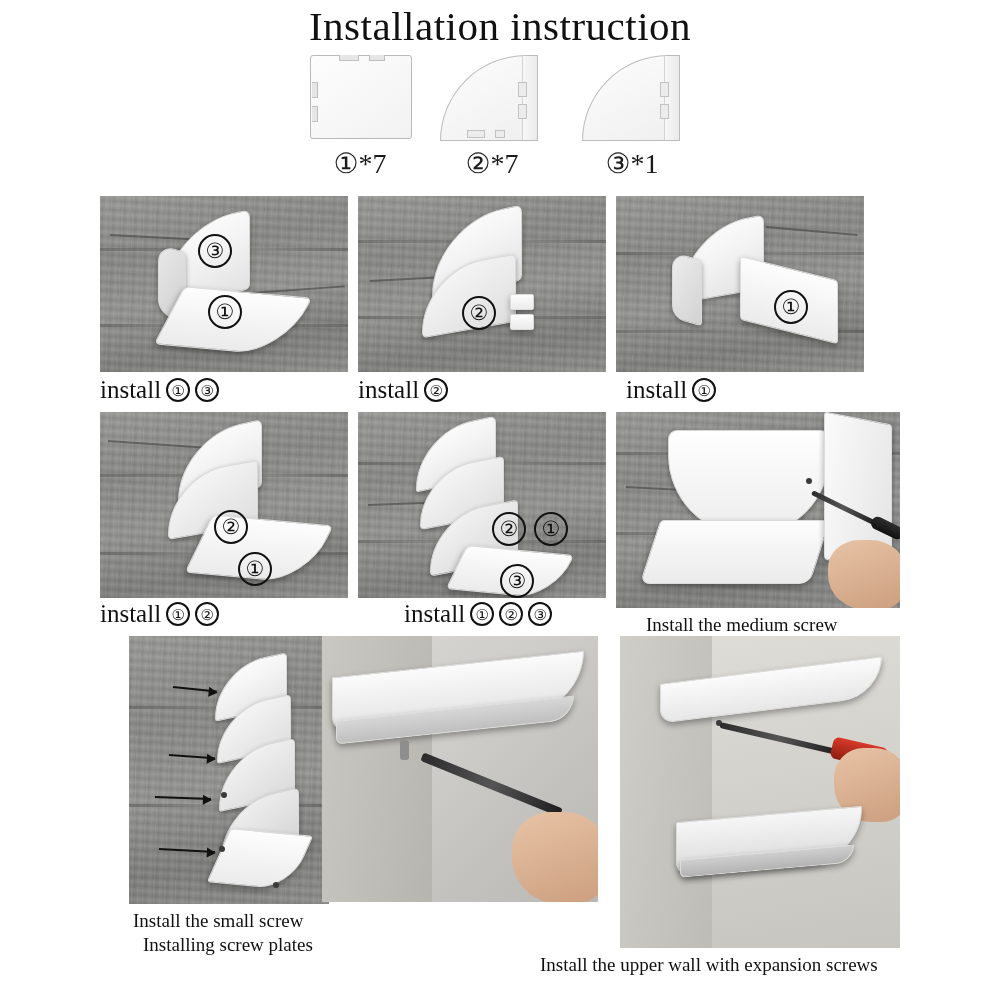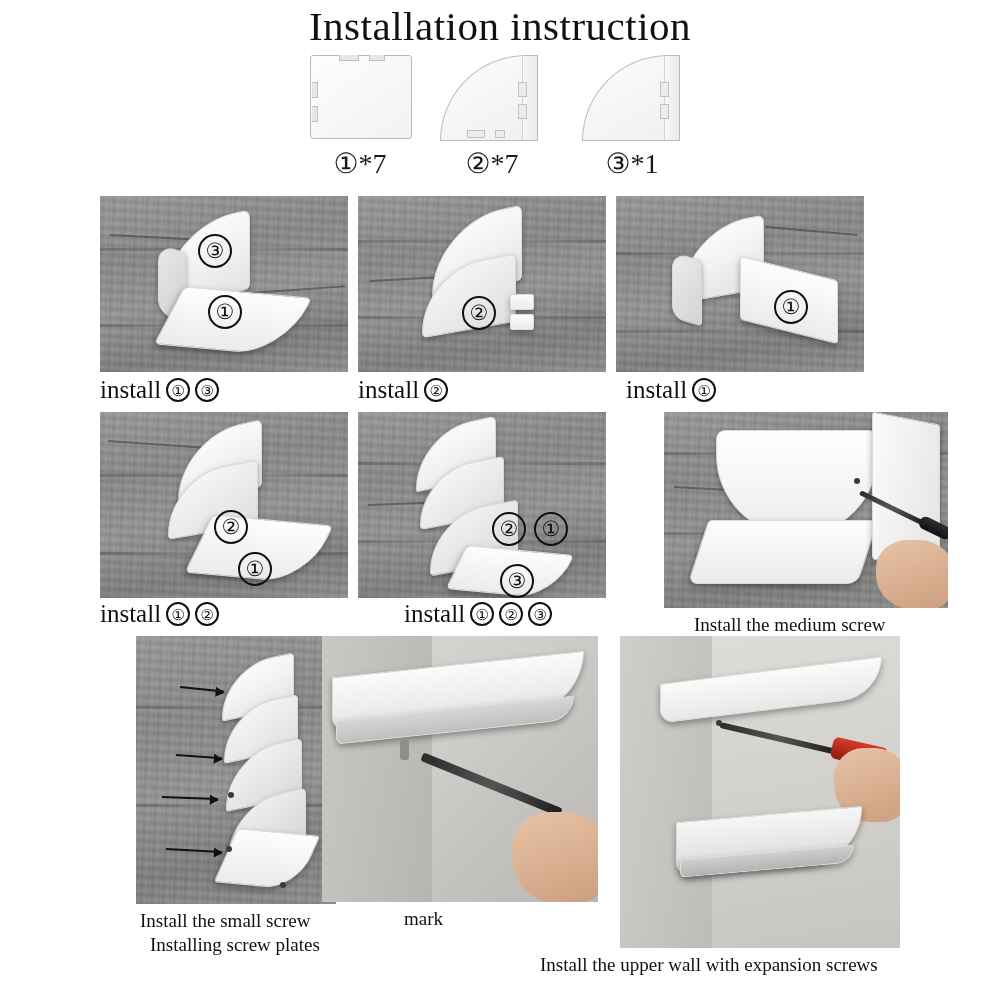--- a/index.html
+++ b/index.html
@@ -357,7 +357,7 @@
     </div>
   </div>
 
-  <div class="cell" style="left:616px; top:412px;margin-left:48px;">
+  <div class="cell" style="left:616px; top:412px;">
     <div class="photo stone" style="width:284px;height:196px;">
       <span class="seam" style="top:40px;"></span>
       <span class="seam" style="top:120px;"></span>

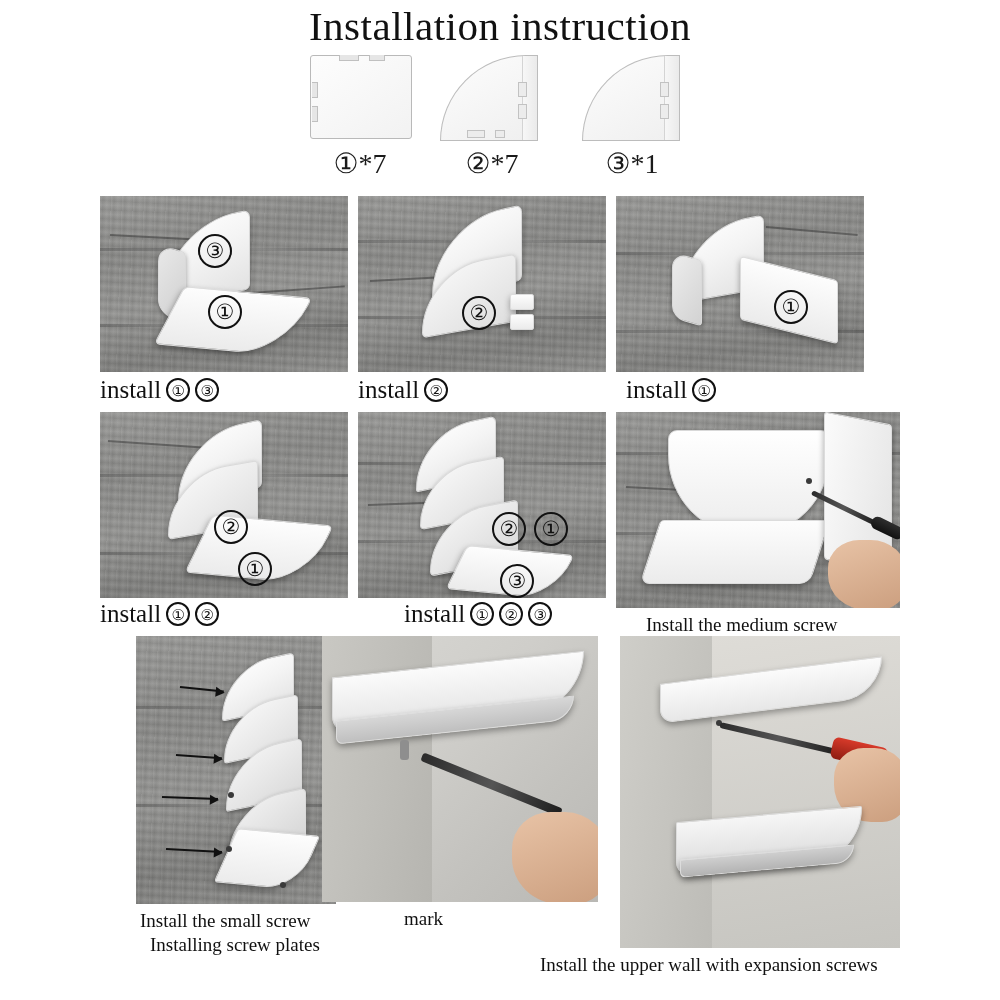--- a/index.html
+++ b/index.html
@@ -373,7 +373,7 @@
     <div class="caption cap-sm" style="margin-top:6px; margin-left:30px;">Install the medium screw</div>
   </div>
 
-  <div class="cell" style="left:100px; top:636px;padding-left:36px;">
+  <div class="cell" style="left:93px; top:636px;padding-left:36px;">
     <div class="photo stone" style="width:200px;height:268px;">
       <span class="seam" style="top:70px;"></span>
       <span class="seam" style="top:168px;"></span>

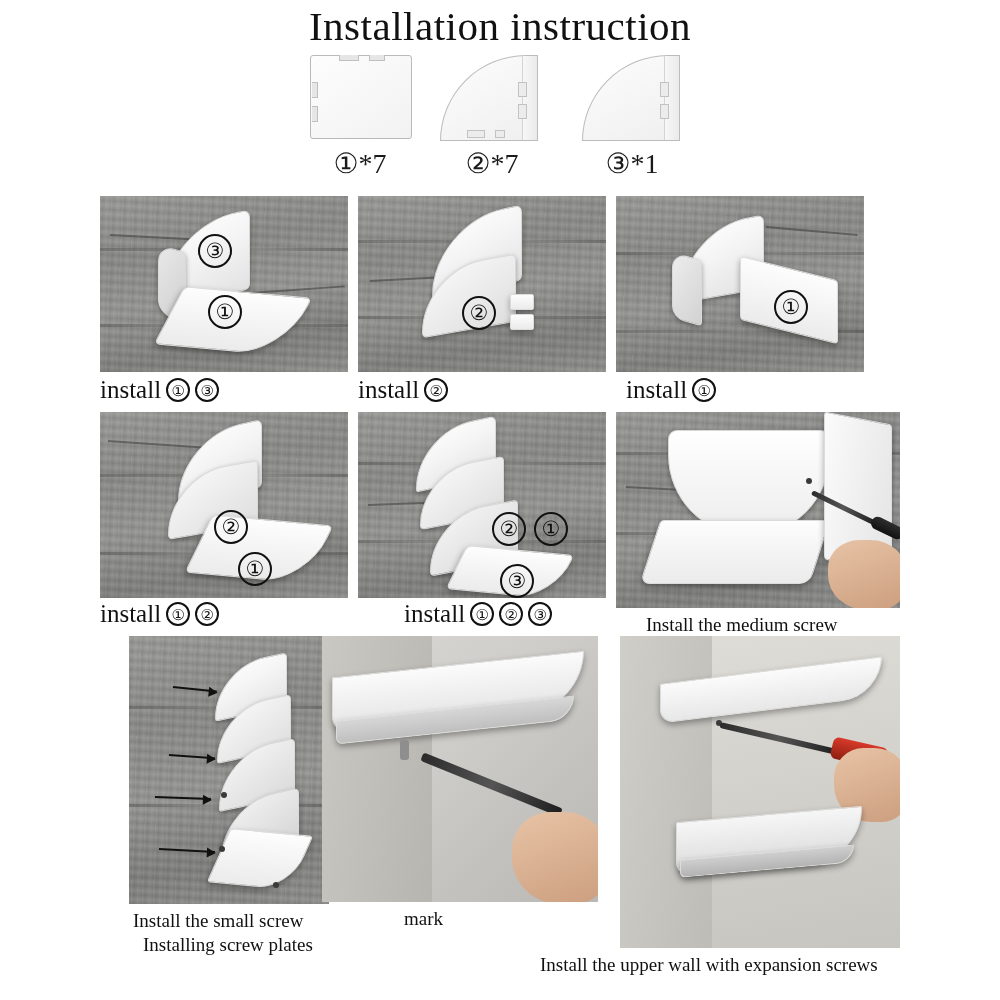--- a/index.html
+++ b/index.html
@@ -403,7 +403,6 @@
       <div class="driver" style="left:100px; top:116px; width:150px; height:9px; transform:rotate(22deg);"></div>
       <div class="hand" style="left:190px; top:176px; width:96px; height:92px;"></div>
     </div>
-    <div class="caption cap-sm" style="margin-top:6px; margin-left:82px;">mark</div>
   </div>
 
   <div class="cell" style="left:620px; top:636px;">

